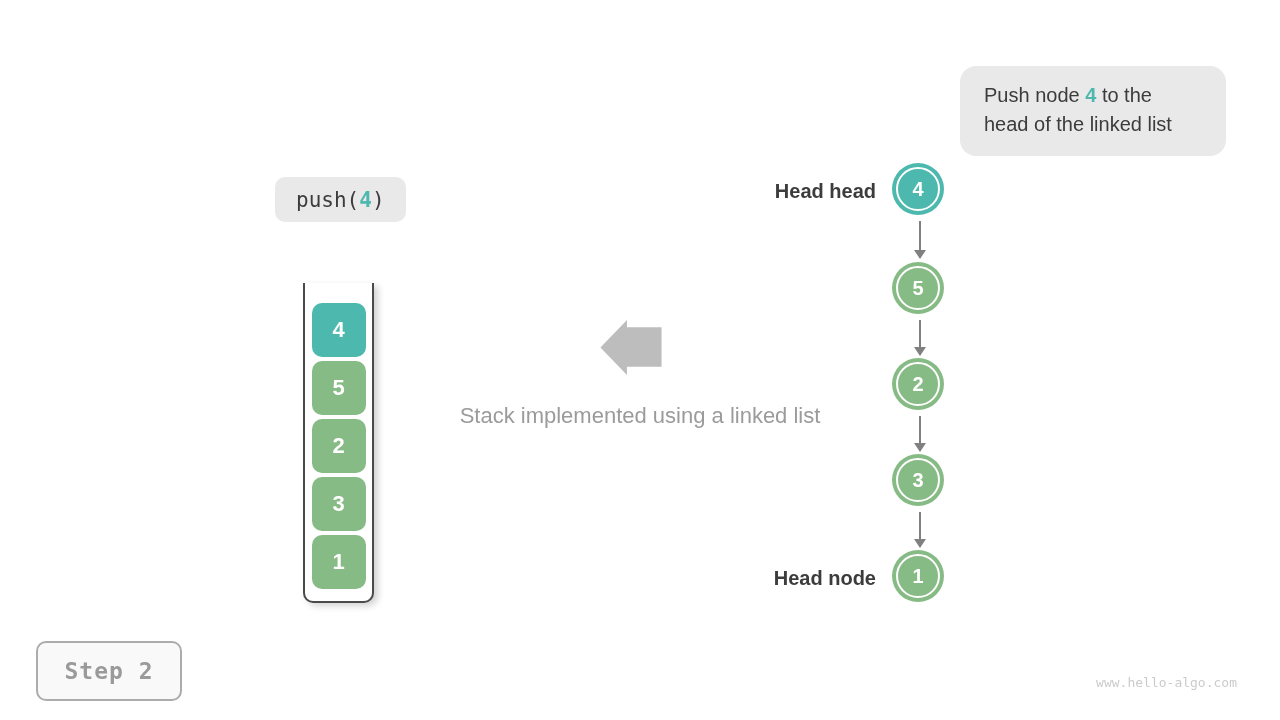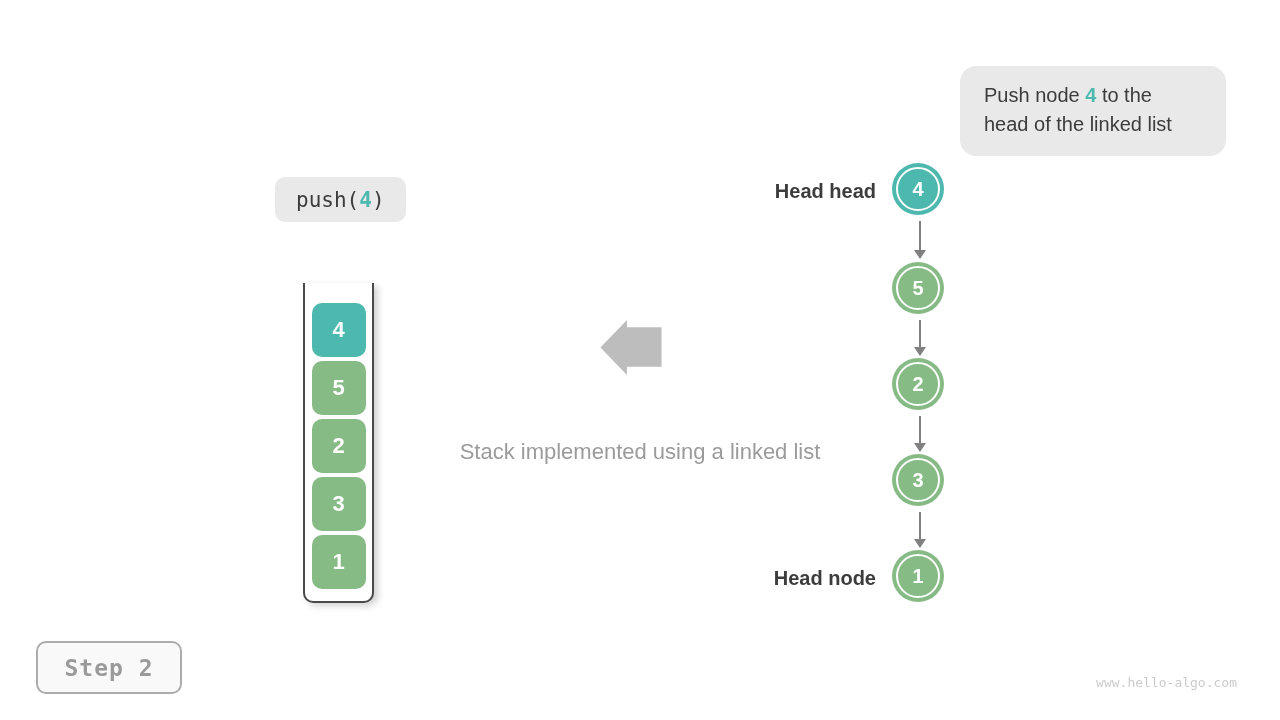--- a/index.html
+++ b/index.html
@@ -48,7 +48,7 @@
   }
   .caption {
     position: absolute; left: 420px; top: 403px; width: 440px;
-    text-align: center; font-size: 22px; color: var(--muted-text, #9B9B9B); margin-top: 36px;
+    text-align: center; font-size: 22px; color: var(--muted-text, #9B9B9B);
   }
 
   

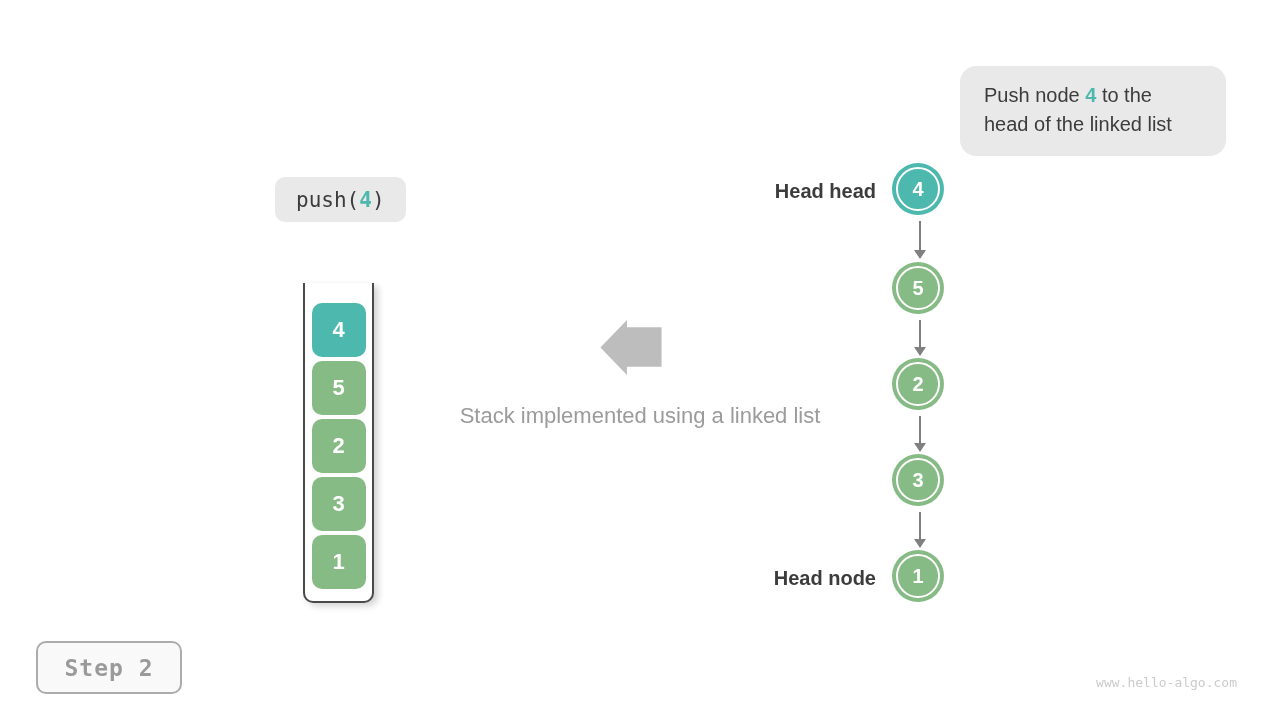--- a/index.html
+++ b/index.html
@@ -89,7 +89,7 @@
 
   
   .step-box {
-    position: absolute; left: 36px; top: 641px; width: 146px; height: 53px;
+    position: absolute; left: 36px; top: 641px; width: 146px; height: 60px;
     background: #F9F9F9; border: 2px solid var(--step-border, #ACACAC);
     border-radius: 10px;
     display: flex; align-items: center; justify-content: center;

